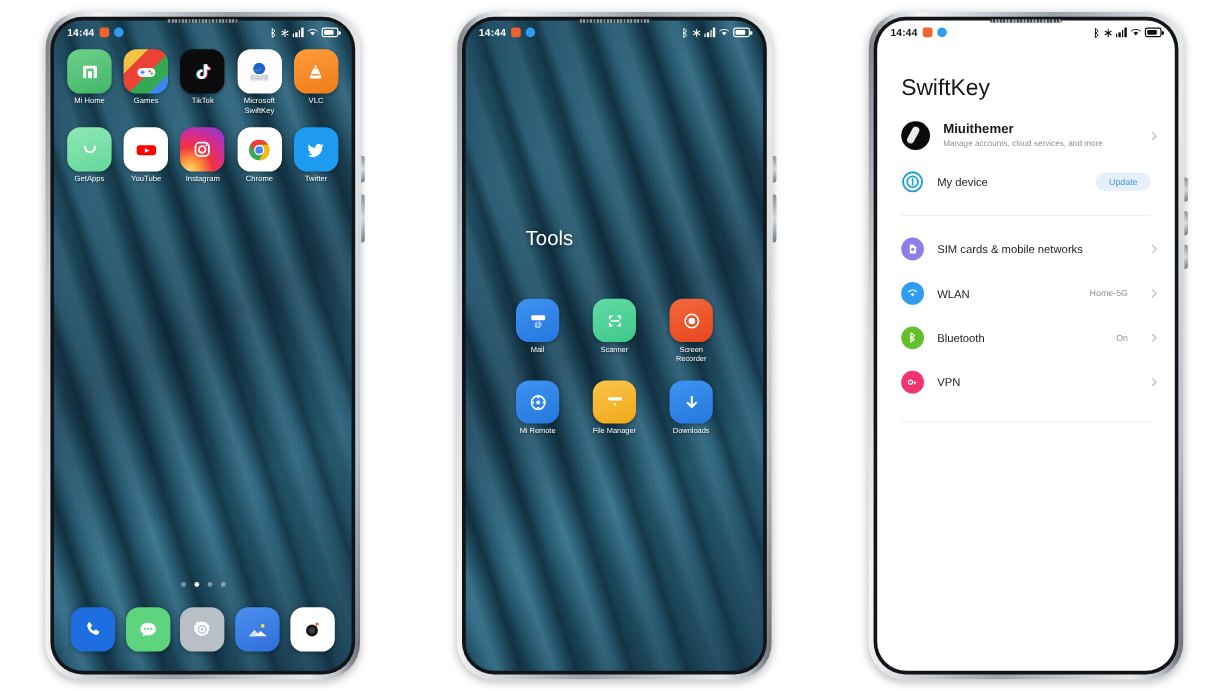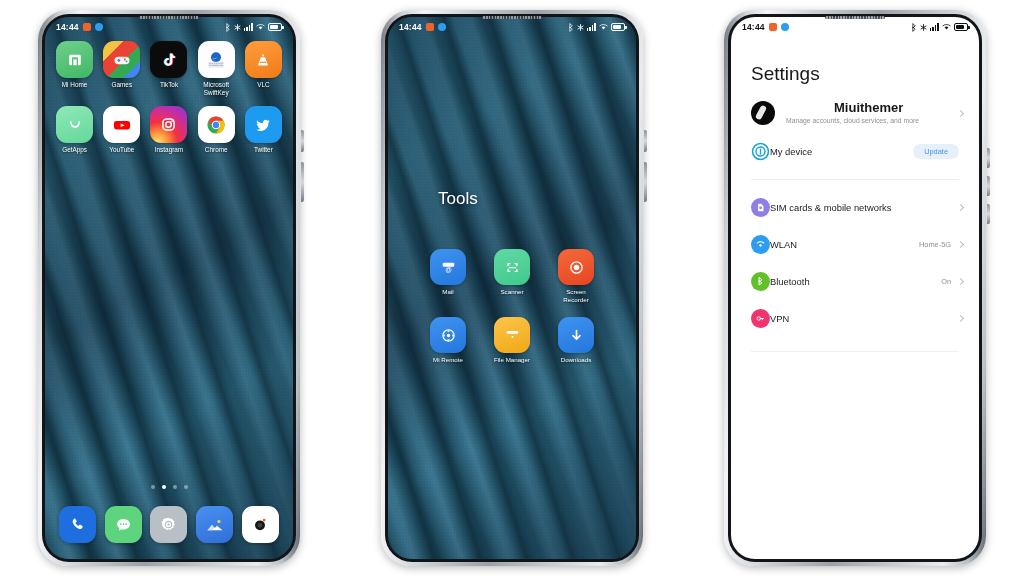--- a/index.html
+++ b/index.html
@@ -639,7 +639,7 @@
         </div>
 
         <div class="settings-scroll">
-          <div class="settings-title">Settings</div>
+          <div class="settings-title">SwiftKey</div>
 
 
           <div class="acct-row">

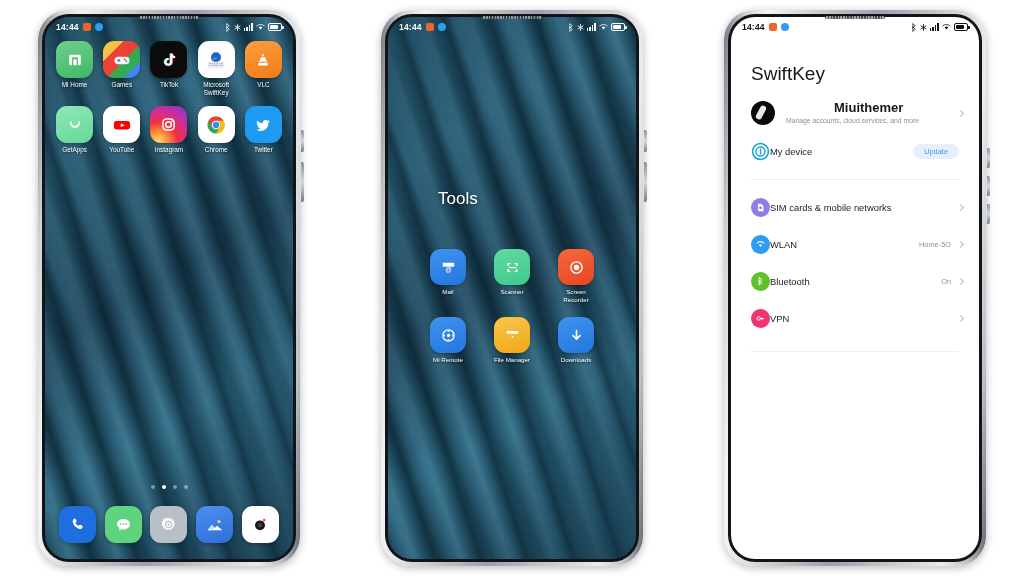--- a/index.html
+++ b/index.html
@@ -220,7 +220,7 @@
     transform: rotate(28deg); border-radius: 3px;
   }
   .acct-text { flex:1; min-width:0; }
-  .acct-name { font-size: 13px; color:#16181a; font-weight:600; line-height:12px;margin-left:48px; }
+  .acct-name { font-size: 11px; color:#16181a; font-weight:600; line-height:12px; }
   .acct-sub { font-size: 6.8px; color:#8d9095; line-height: 9px; margin-top:2px; }
 
   .srow {

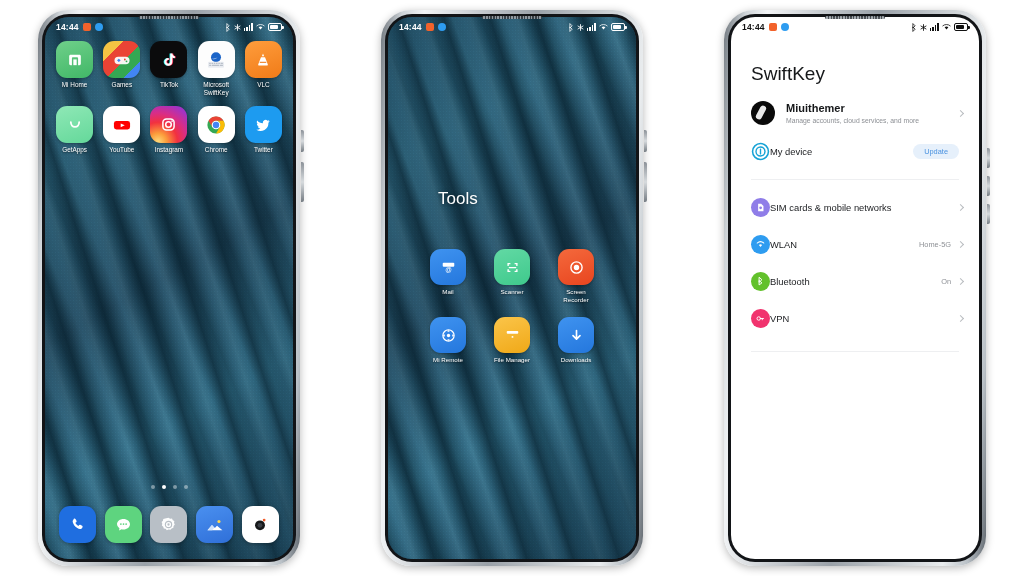--- a/index.html
+++ b/index.html
@@ -224,7 +224,7 @@
   .acct-sub { font-size: 6.8px; color:#8d9095; line-height: 9px; margin-top:2px; }
 
   .srow {
-    display:flex; align-items:center; 
+    display:flex; align-items:center; gap: 11px;
     padding: 9px 16px 9px 20px;
     position: relative;
   }

